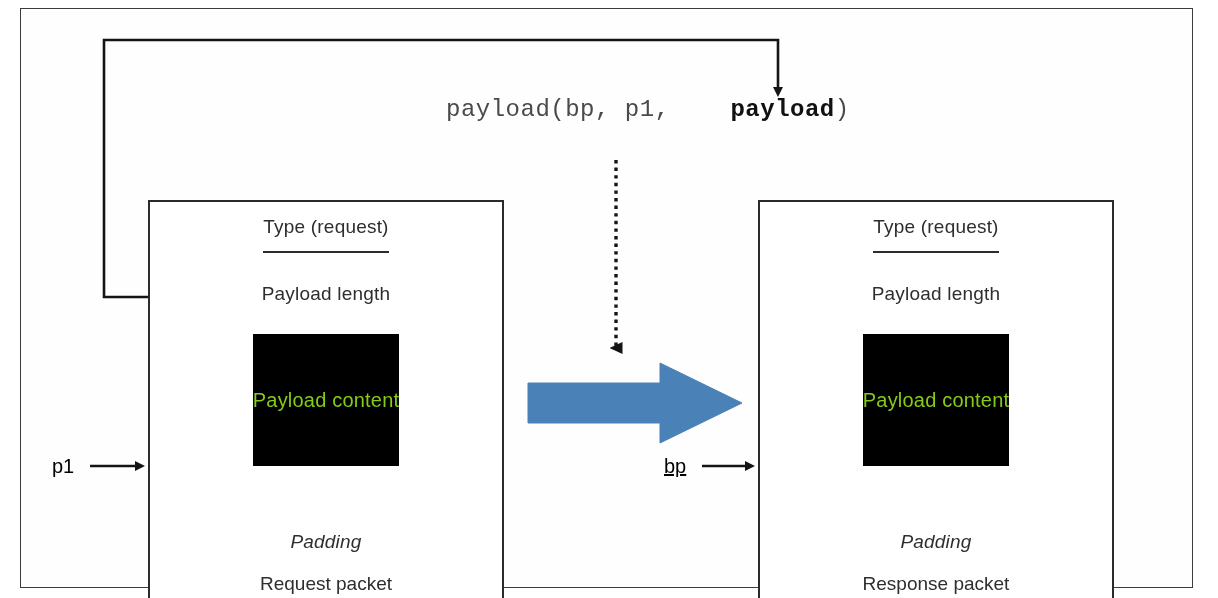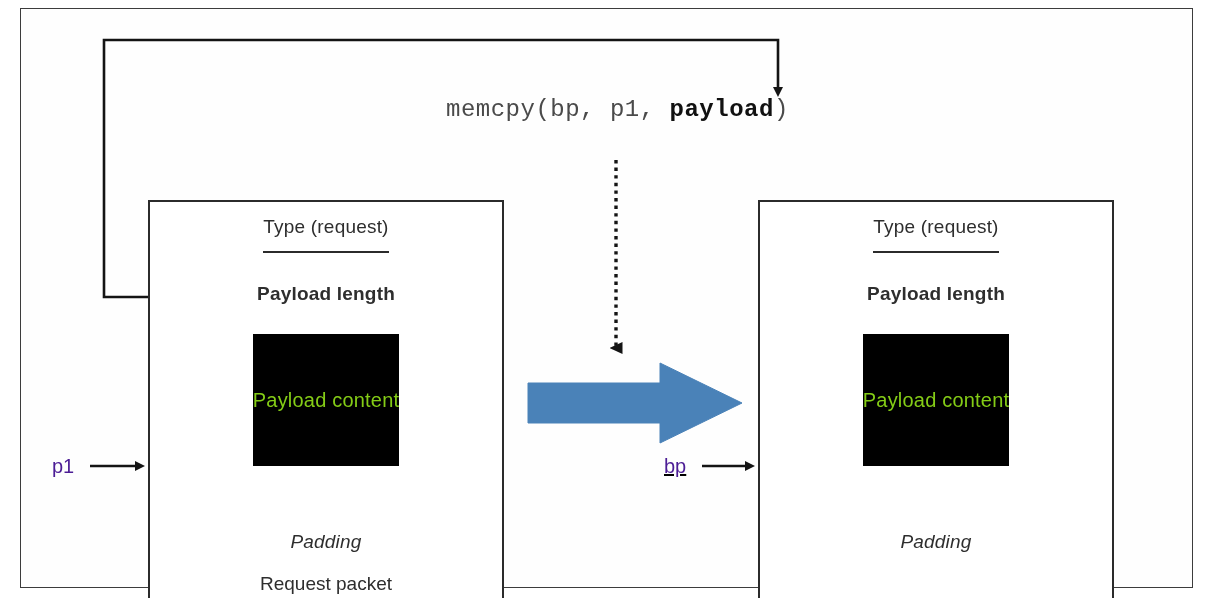--- a/index.html
+++ b/index.html
@@ -167,7 +167,7 @@
     </g>
   </svg>
 
-  <div class="code-line"><span>memcpy(bp, p1, </span><span class="bold">payload</span><span>)</span></div>
+  <div class="code-line"><span>payload(bp, p1, </span><span class="bold">payload</span><span>)</span></div>
 
   <div class="packet packet-left">
     <div class="field field-type">Type (request)</div>

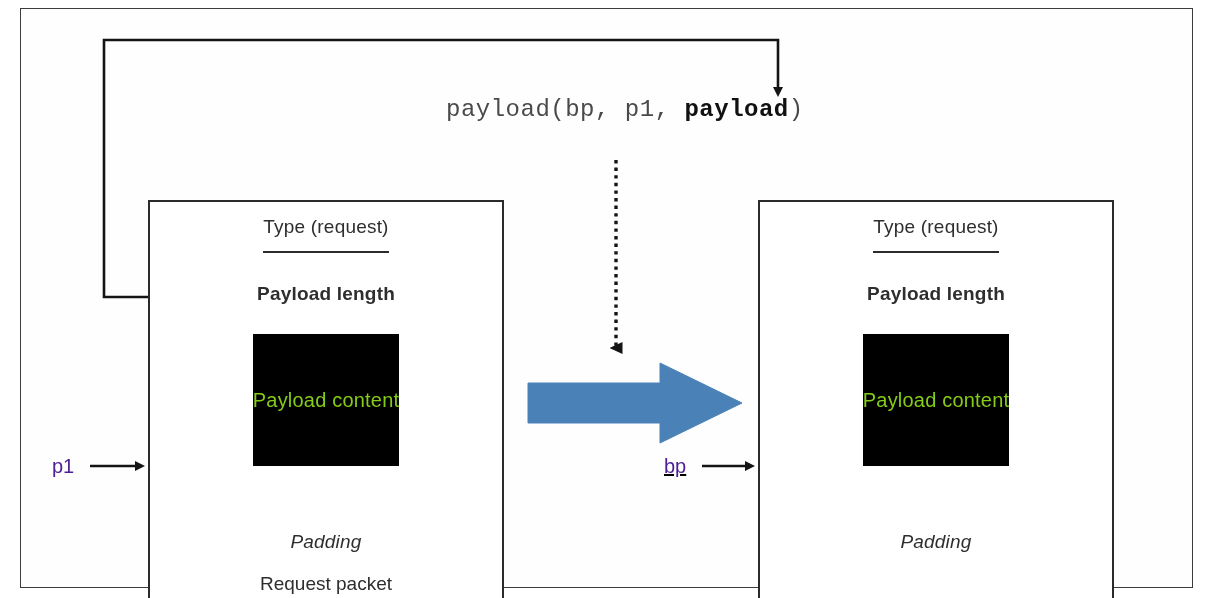--- a/index.html
+++ b/index.html
@@ -117,6 +117,7 @@
   .code-line .bold {
     font-weight: bold;
     color: #111111;
+    margin-left: 46px;
   }
 
   

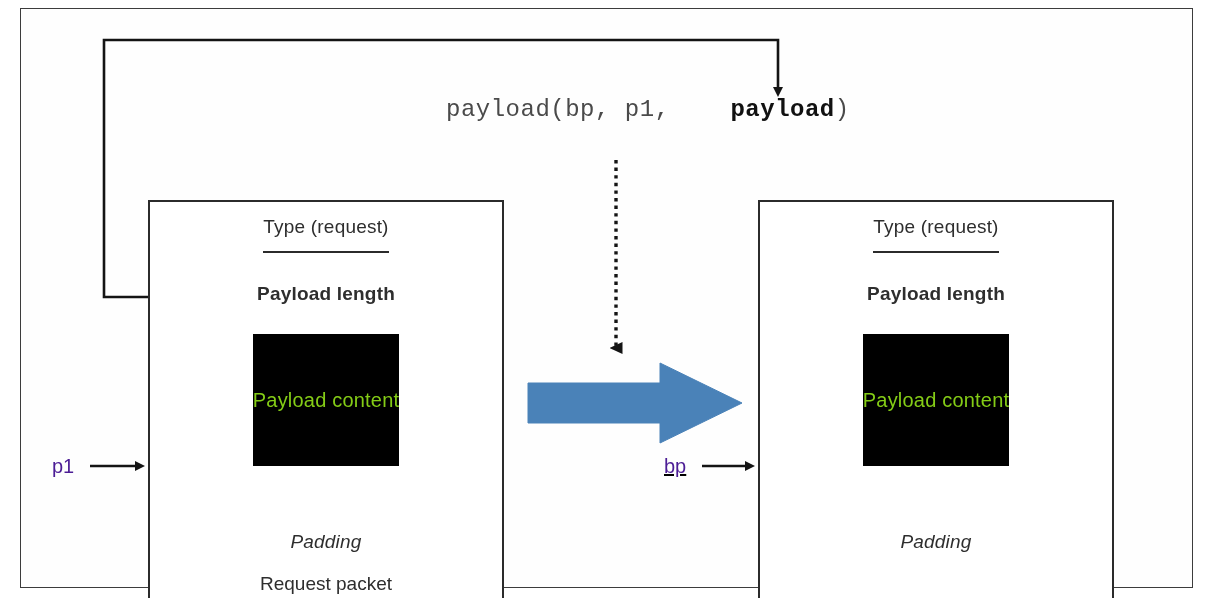--- a/index.html
+++ b/index.html
@@ -61,7 +61,6 @@
   }
   .field-length {
     height: 81px;
-    font-weight: bold;
   }
   .field-payload {
     height: 132px;

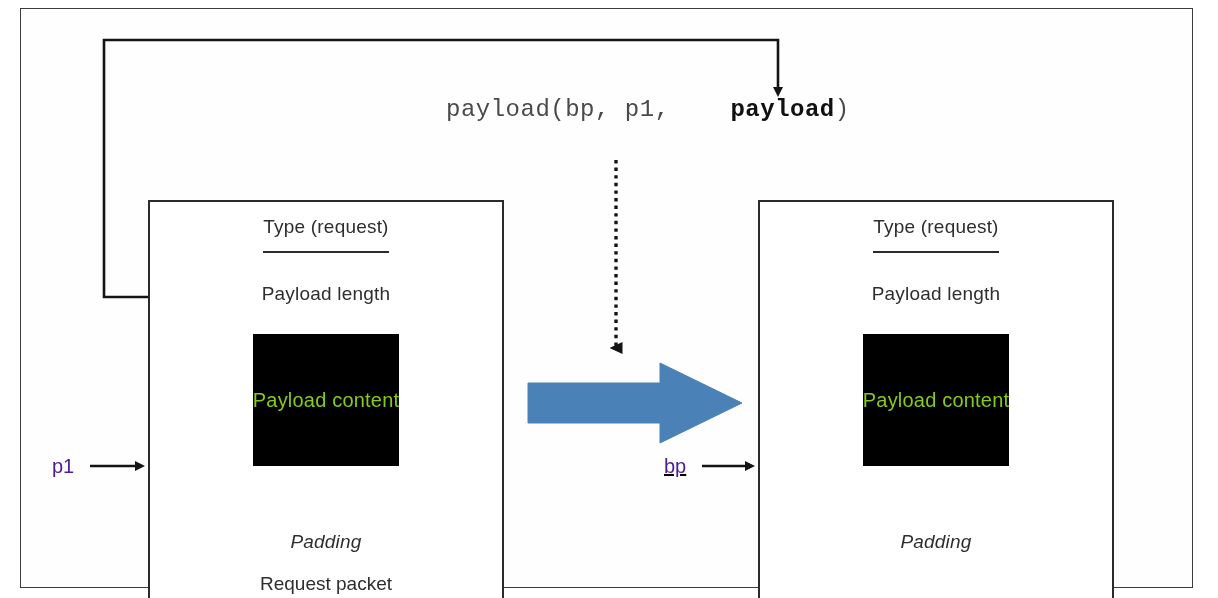--- a/index.html
+++ b/index.html
@@ -95,7 +95,7 @@
   }
   .ptr-label {
     font-size: 20px;
-    color: #4c1d95;
+    color: #000000;
     margin-right: 8px;
     line-height: 1;
   }

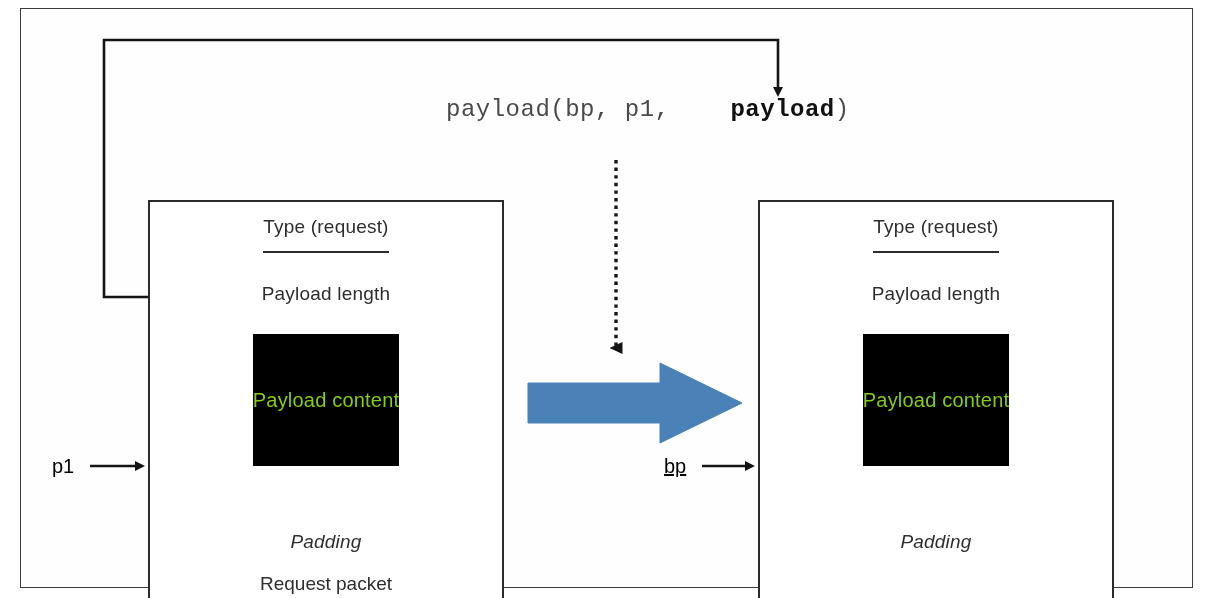--- a/index.html
+++ b/index.html
@@ -183,6 +183,7 @@
     <div class="field field-payload">Payload content</div>
     <div class="field field-padding">Padding</div>
   </div>
+  <div class="packet-caption caption-right">Response packet</div>
 
   <div class="ptr ptr-p1">
     <span class="ptr-label">p1</span>

